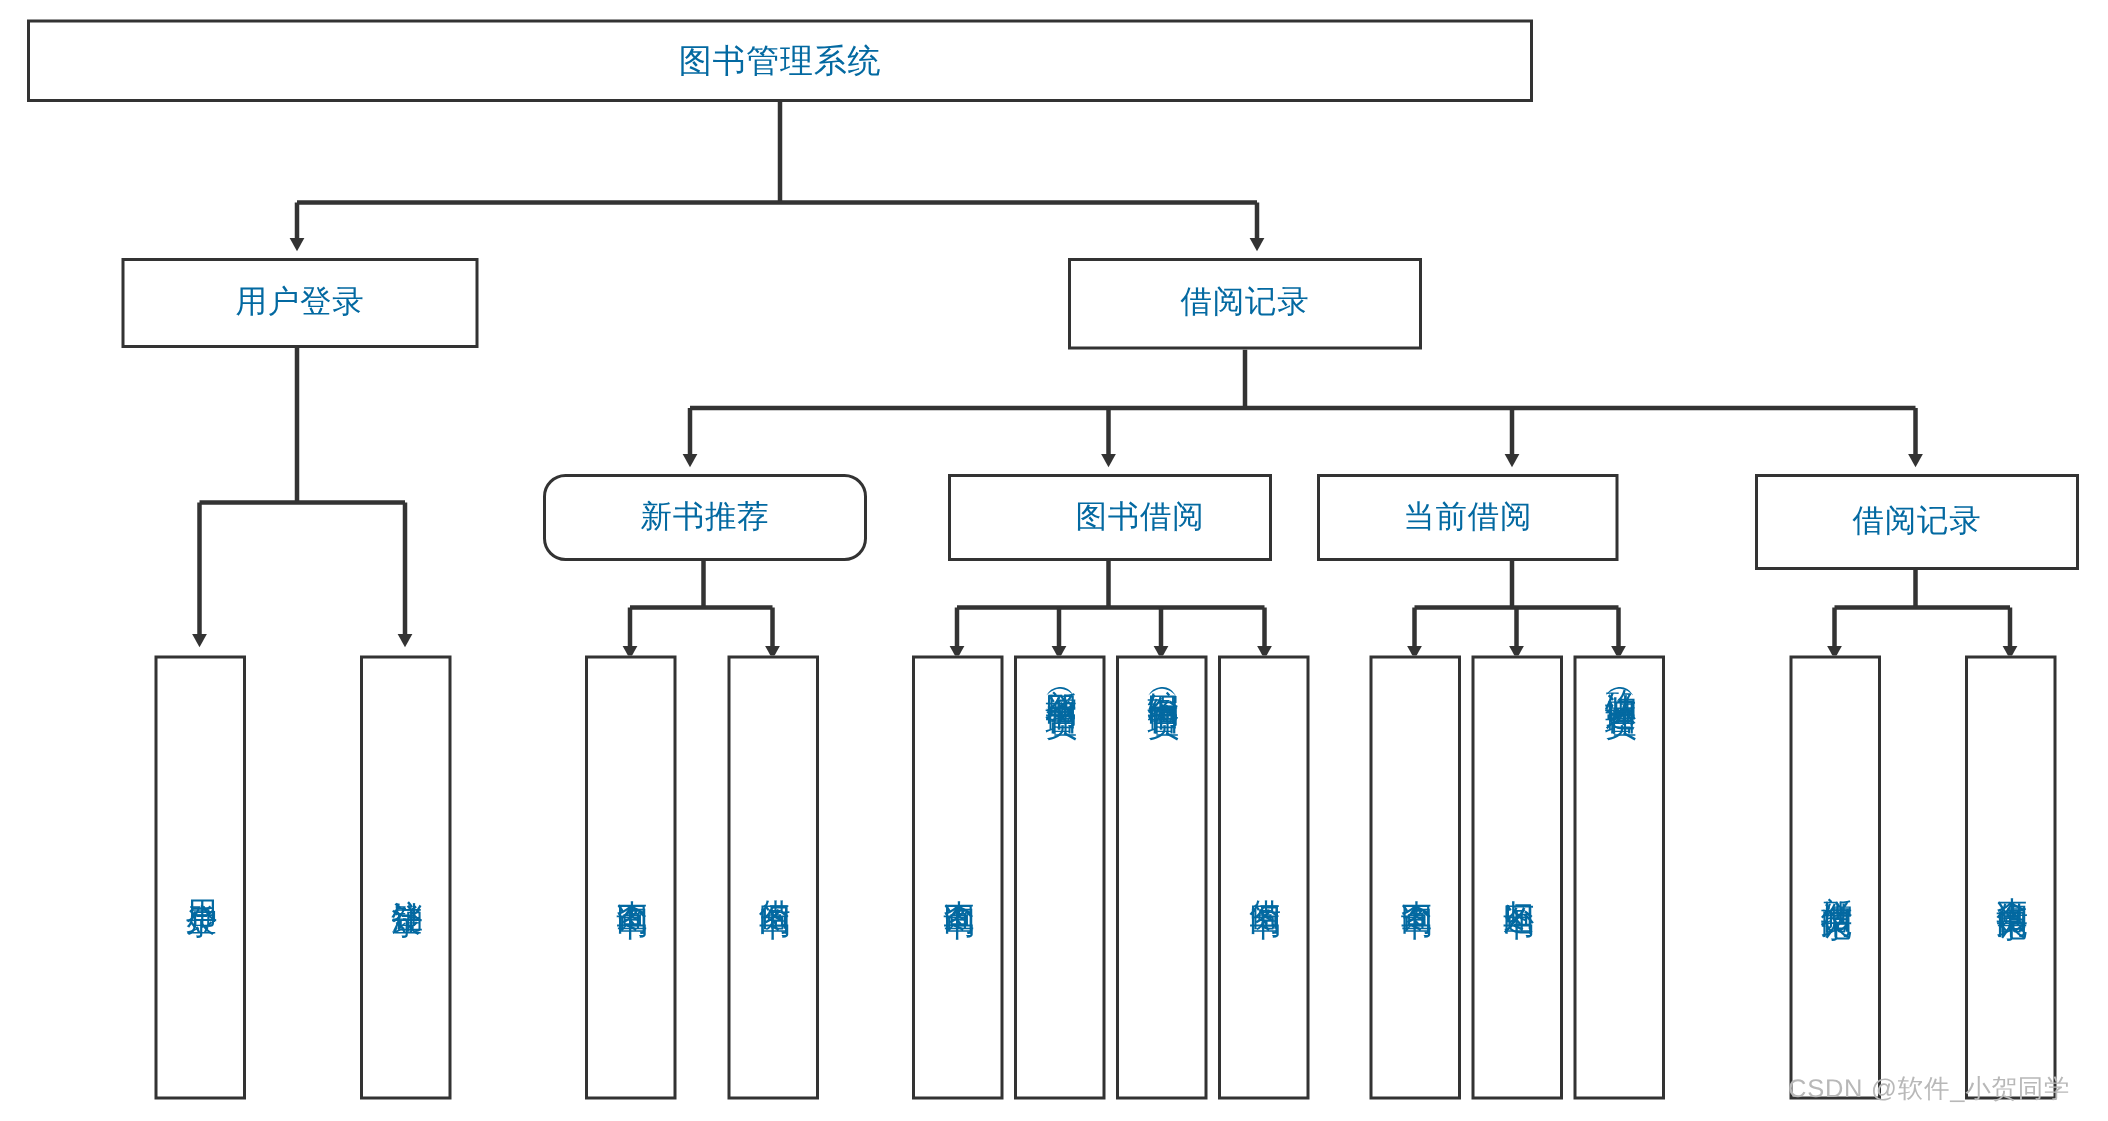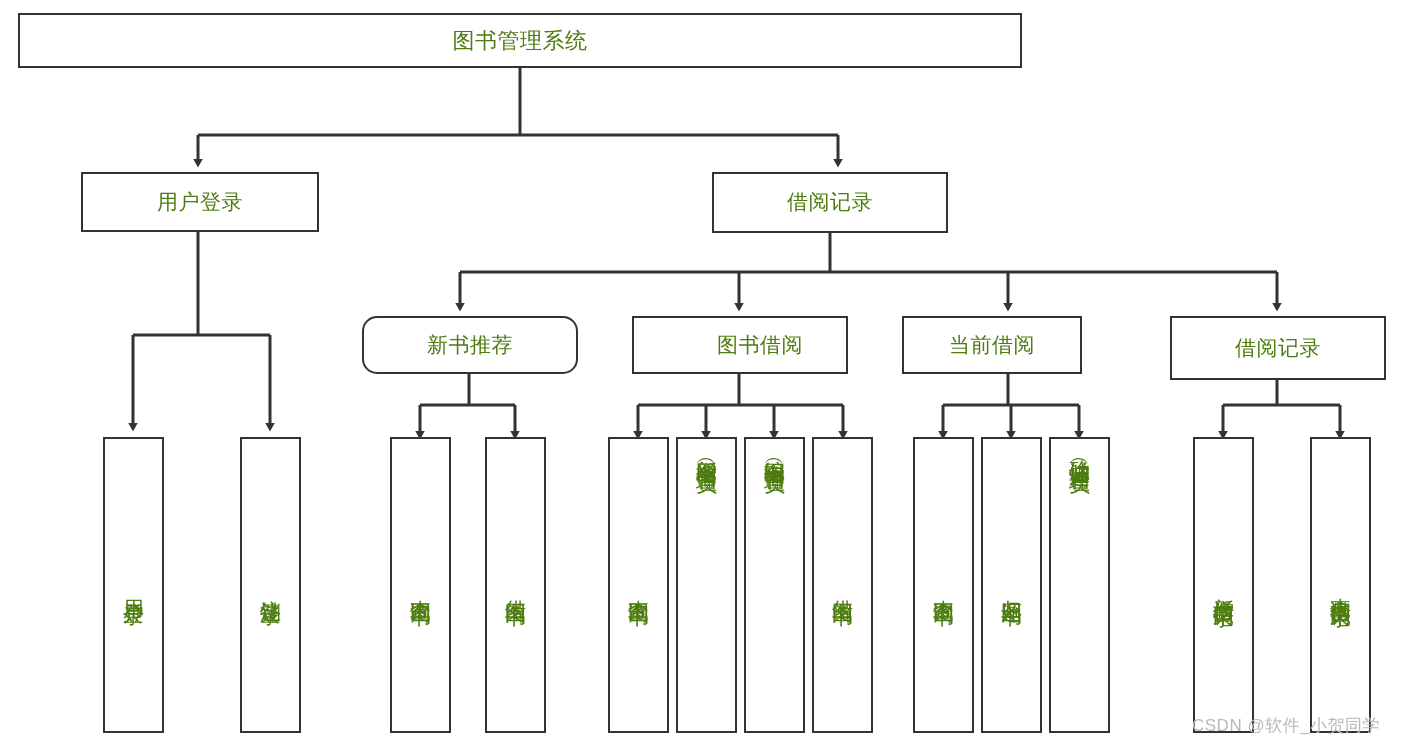--- a/index.html
+++ b/index.html
@@ -36,7 +36,7 @@
     line-height:1.18;
     letter-spacing:0.5px;
     white-space:nowrap;
-    color:#4d7c0f;
+    color:#0369a1;
   }
   .node.root .label{font-size:22px;}
   .node.leaf{

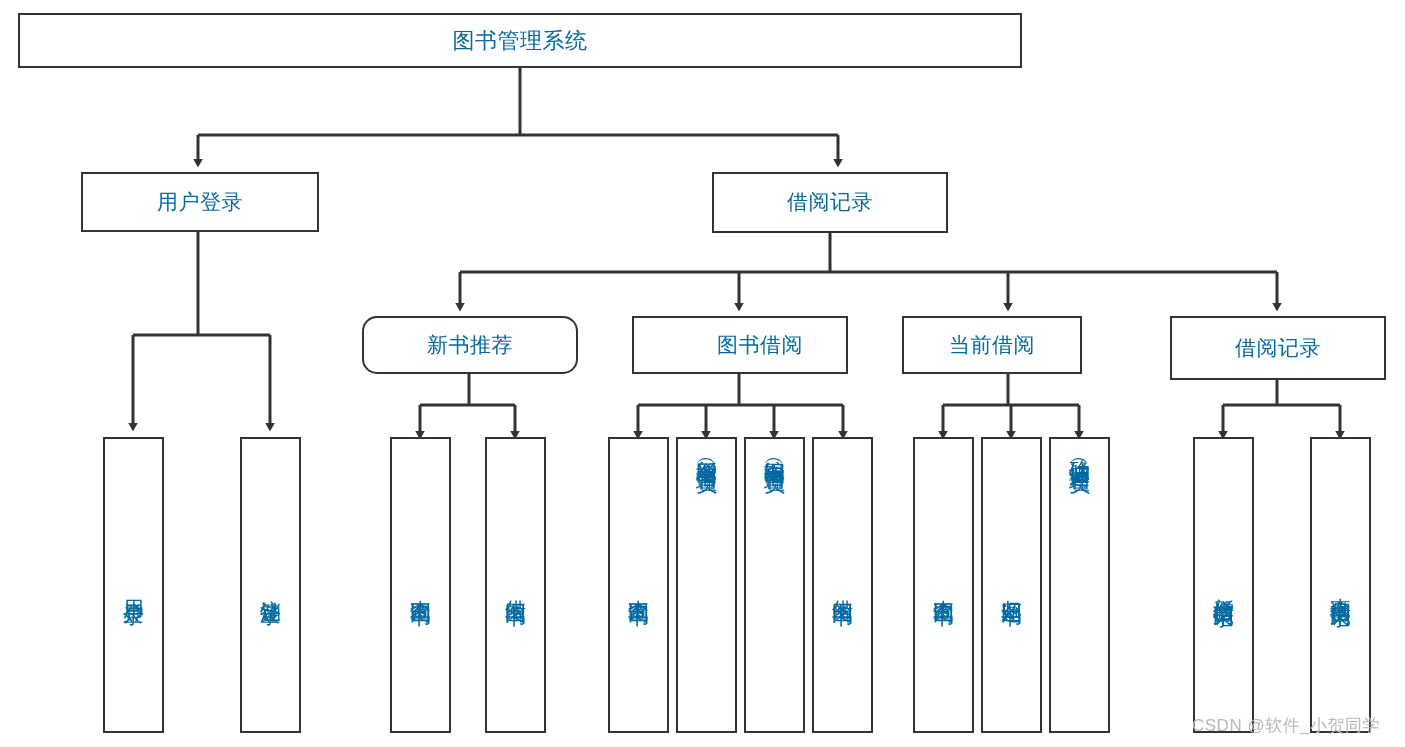--- a/index.html
+++ b/index.html
@@ -140,7 +140,7 @@
   <div class="node" style="left:632px;top:316px;width:216px;height:58px;padding-left:40px;">
     <span class="label">图书借阅</span>
   </div>
-  <div class="node" style="left:902px;top:316px;width:180px;height:58px;">
+  <div class="node" style="left:878px;top:316px;width:201px;height:58px;">
     <span class="label">当前借阅</span>
   </div>
   <div class="node" style="left:1170px;top:316px;width:216px;height:64px;">

